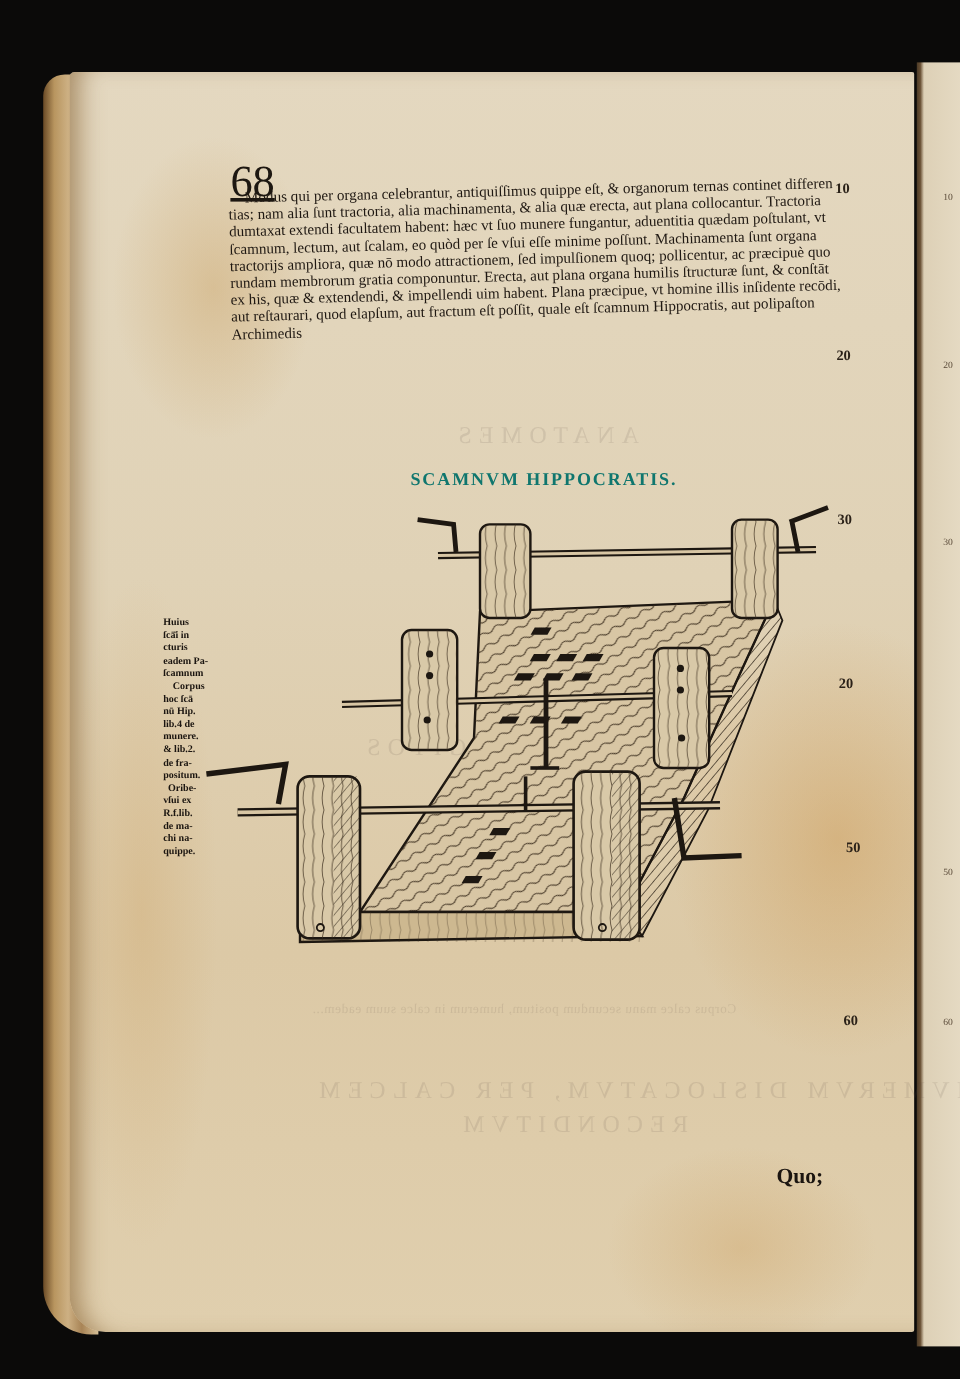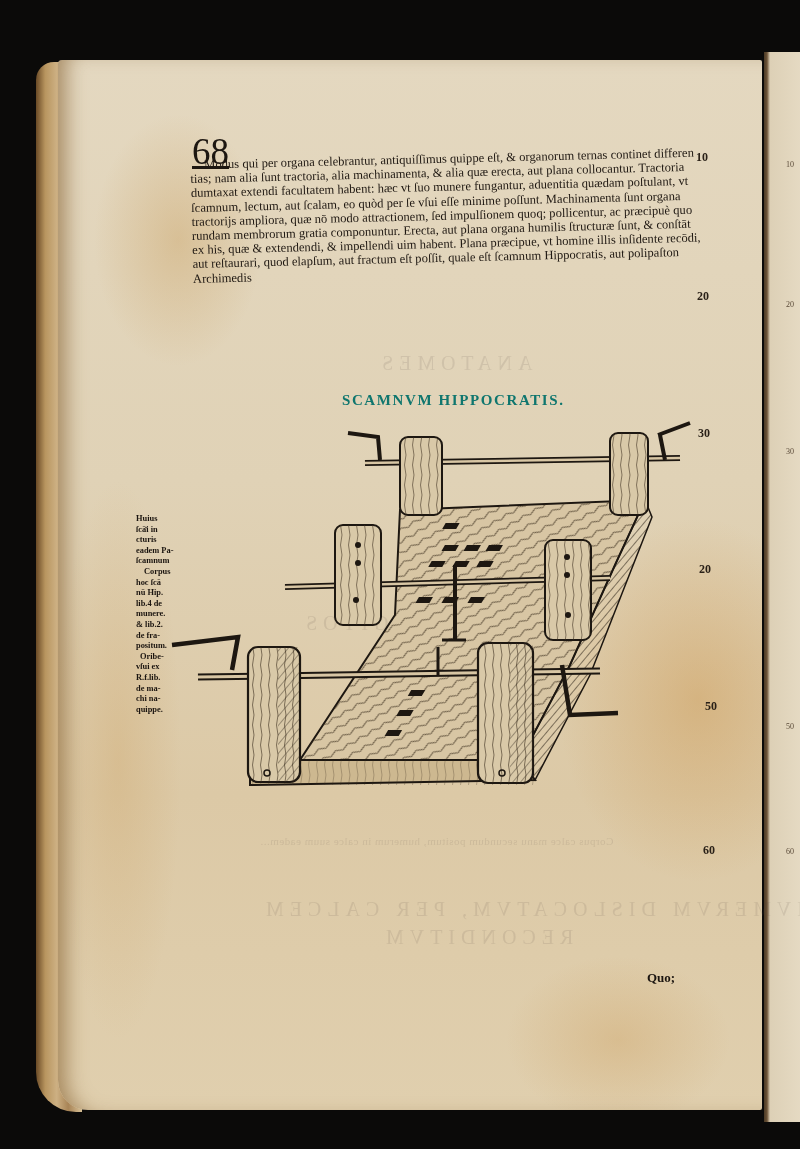--- a/index.html
+++ b/index.html
@@ -34,7 +34,7 @@
   .figure{position:absolute;left:170px;top:415px;width:530px;height:380px;}
   .margin-note{position:absolute;left:136px;top:514px;width:46px;font-size:8.4px;line-height:10.6px;color:#1b1510;font-weight:bold;}
   .margin-note span{display:block;white-space:nowrap;}
-  .catchword{position:absolute;left:647px;top:970px;font-size:13px;font-weight:bold;color:#1b1510;}
+  .catchword{position:absolute;left:647px;top:970px;font-size:18px;font-weight:bold;color:#1b1510;}
 </style>
 </head>
 <body>

